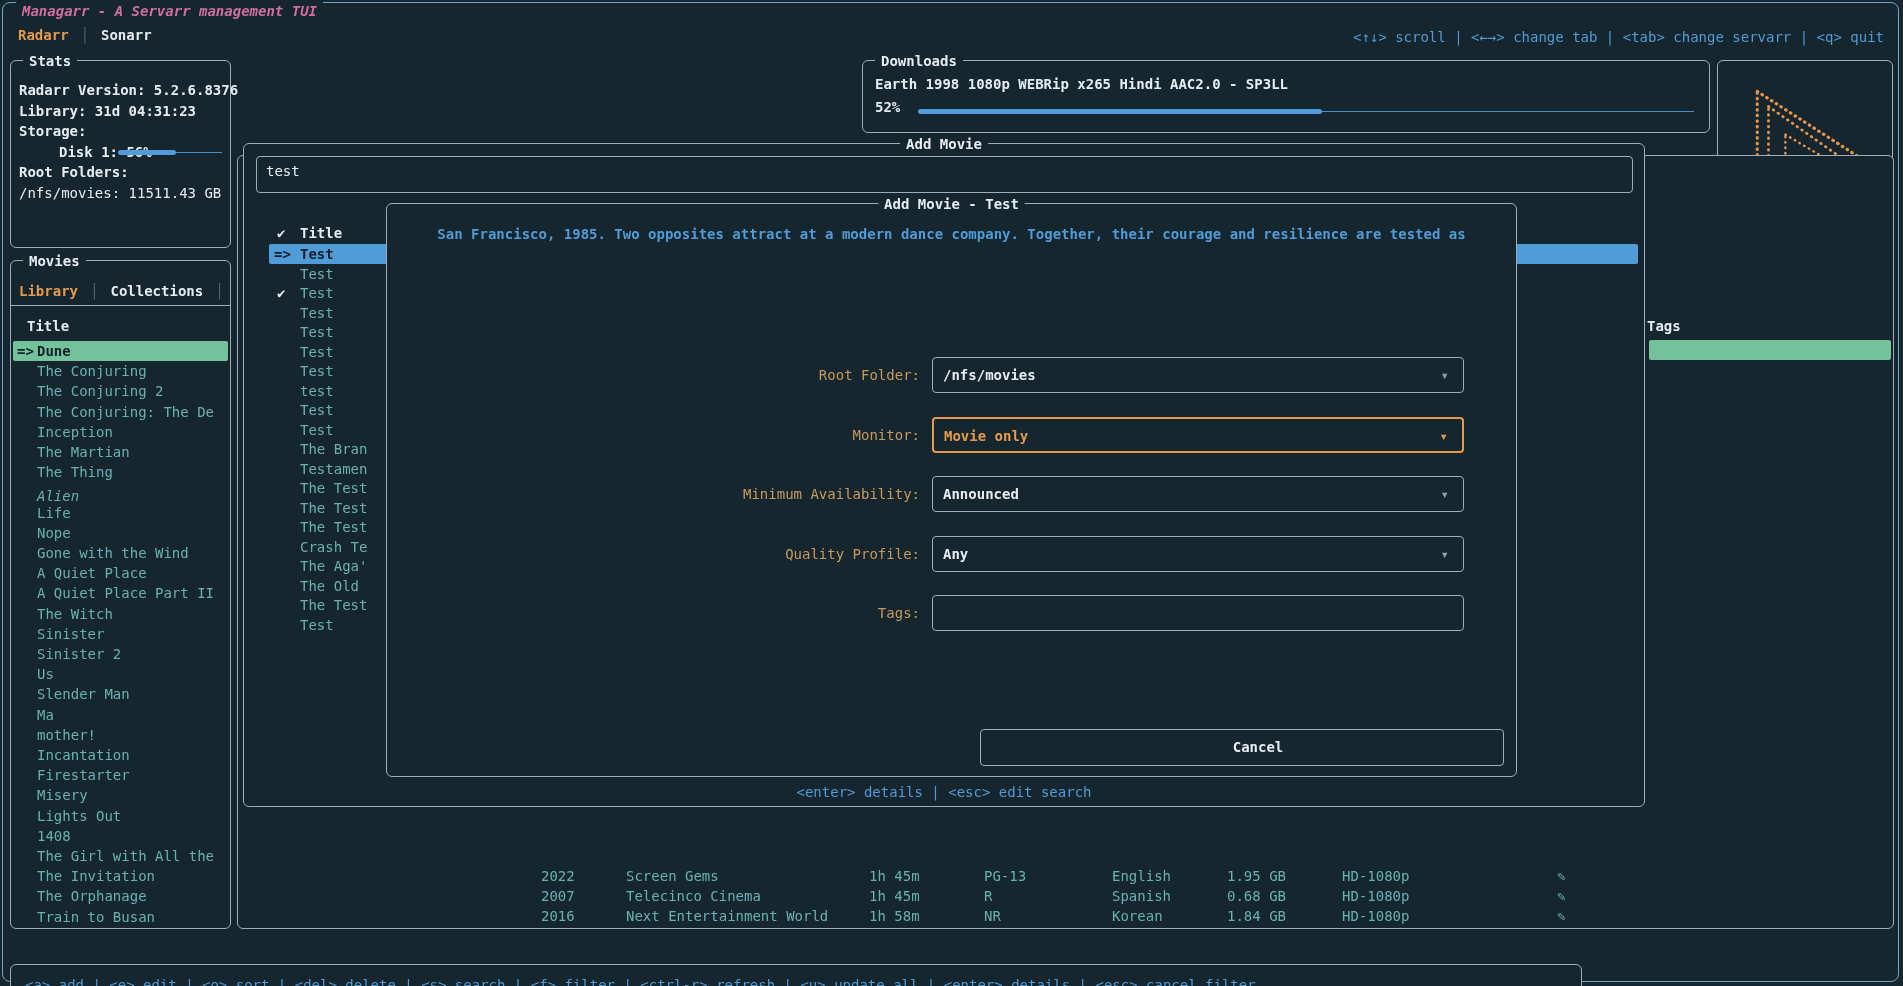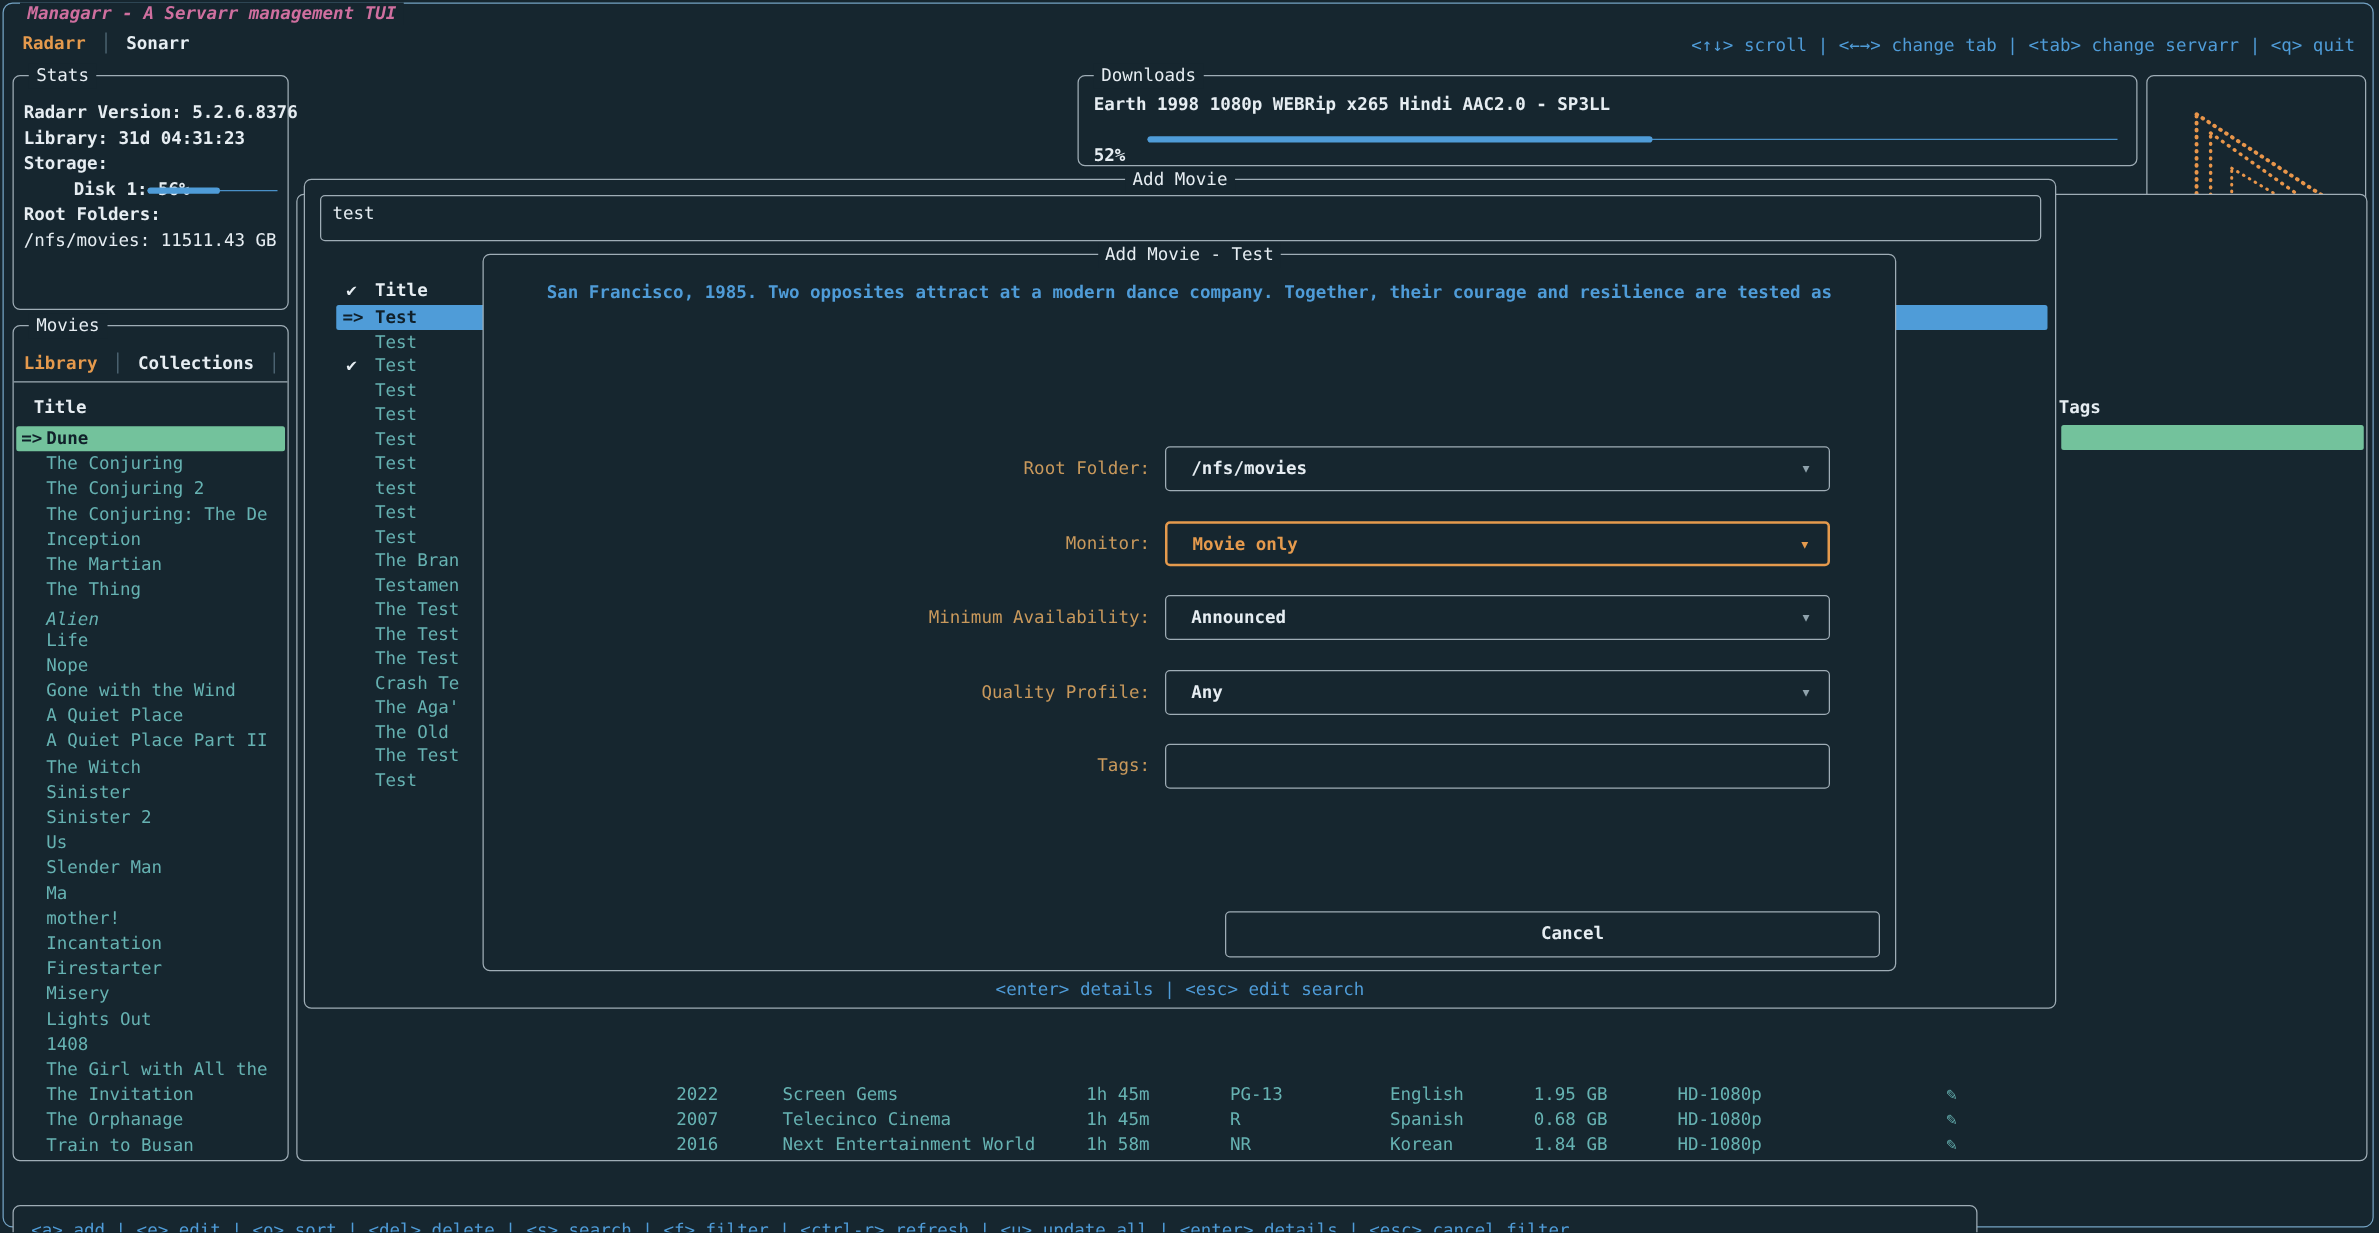--- a/index.html
+++ b/index.html
@@ -18,7 +18,7 @@
   .bright{color:var(--c-bright);}
   .blue{color:var(--c-blue);}
   .panel{position:absolute;border:1px solid var(--c-border);border-radius:6px;background:var(--c-bg);}
-  .ptitle{position:absolute;top:-10px;left:12px;background:var(--c-bg);padding:0 6px;font-weight:normal;color:var(--c-bright);white-space:pre;line-height:20px;}
+  .ptitle{position:absolute;top:-10px;left:12px;background:var(--c-bg);padding:0 6px;font-weight:bold;color:var(--c-bright);white-space:pre;line-height:20px;}
   .ptitle.center{left:50%;transform:translateX(-50%);}
   .tabbar{position:absolute;display:flex;gap:12px;line-height:20px;}
   .tab{font-weight:bold;color:var(--c-bright);cursor:default;}

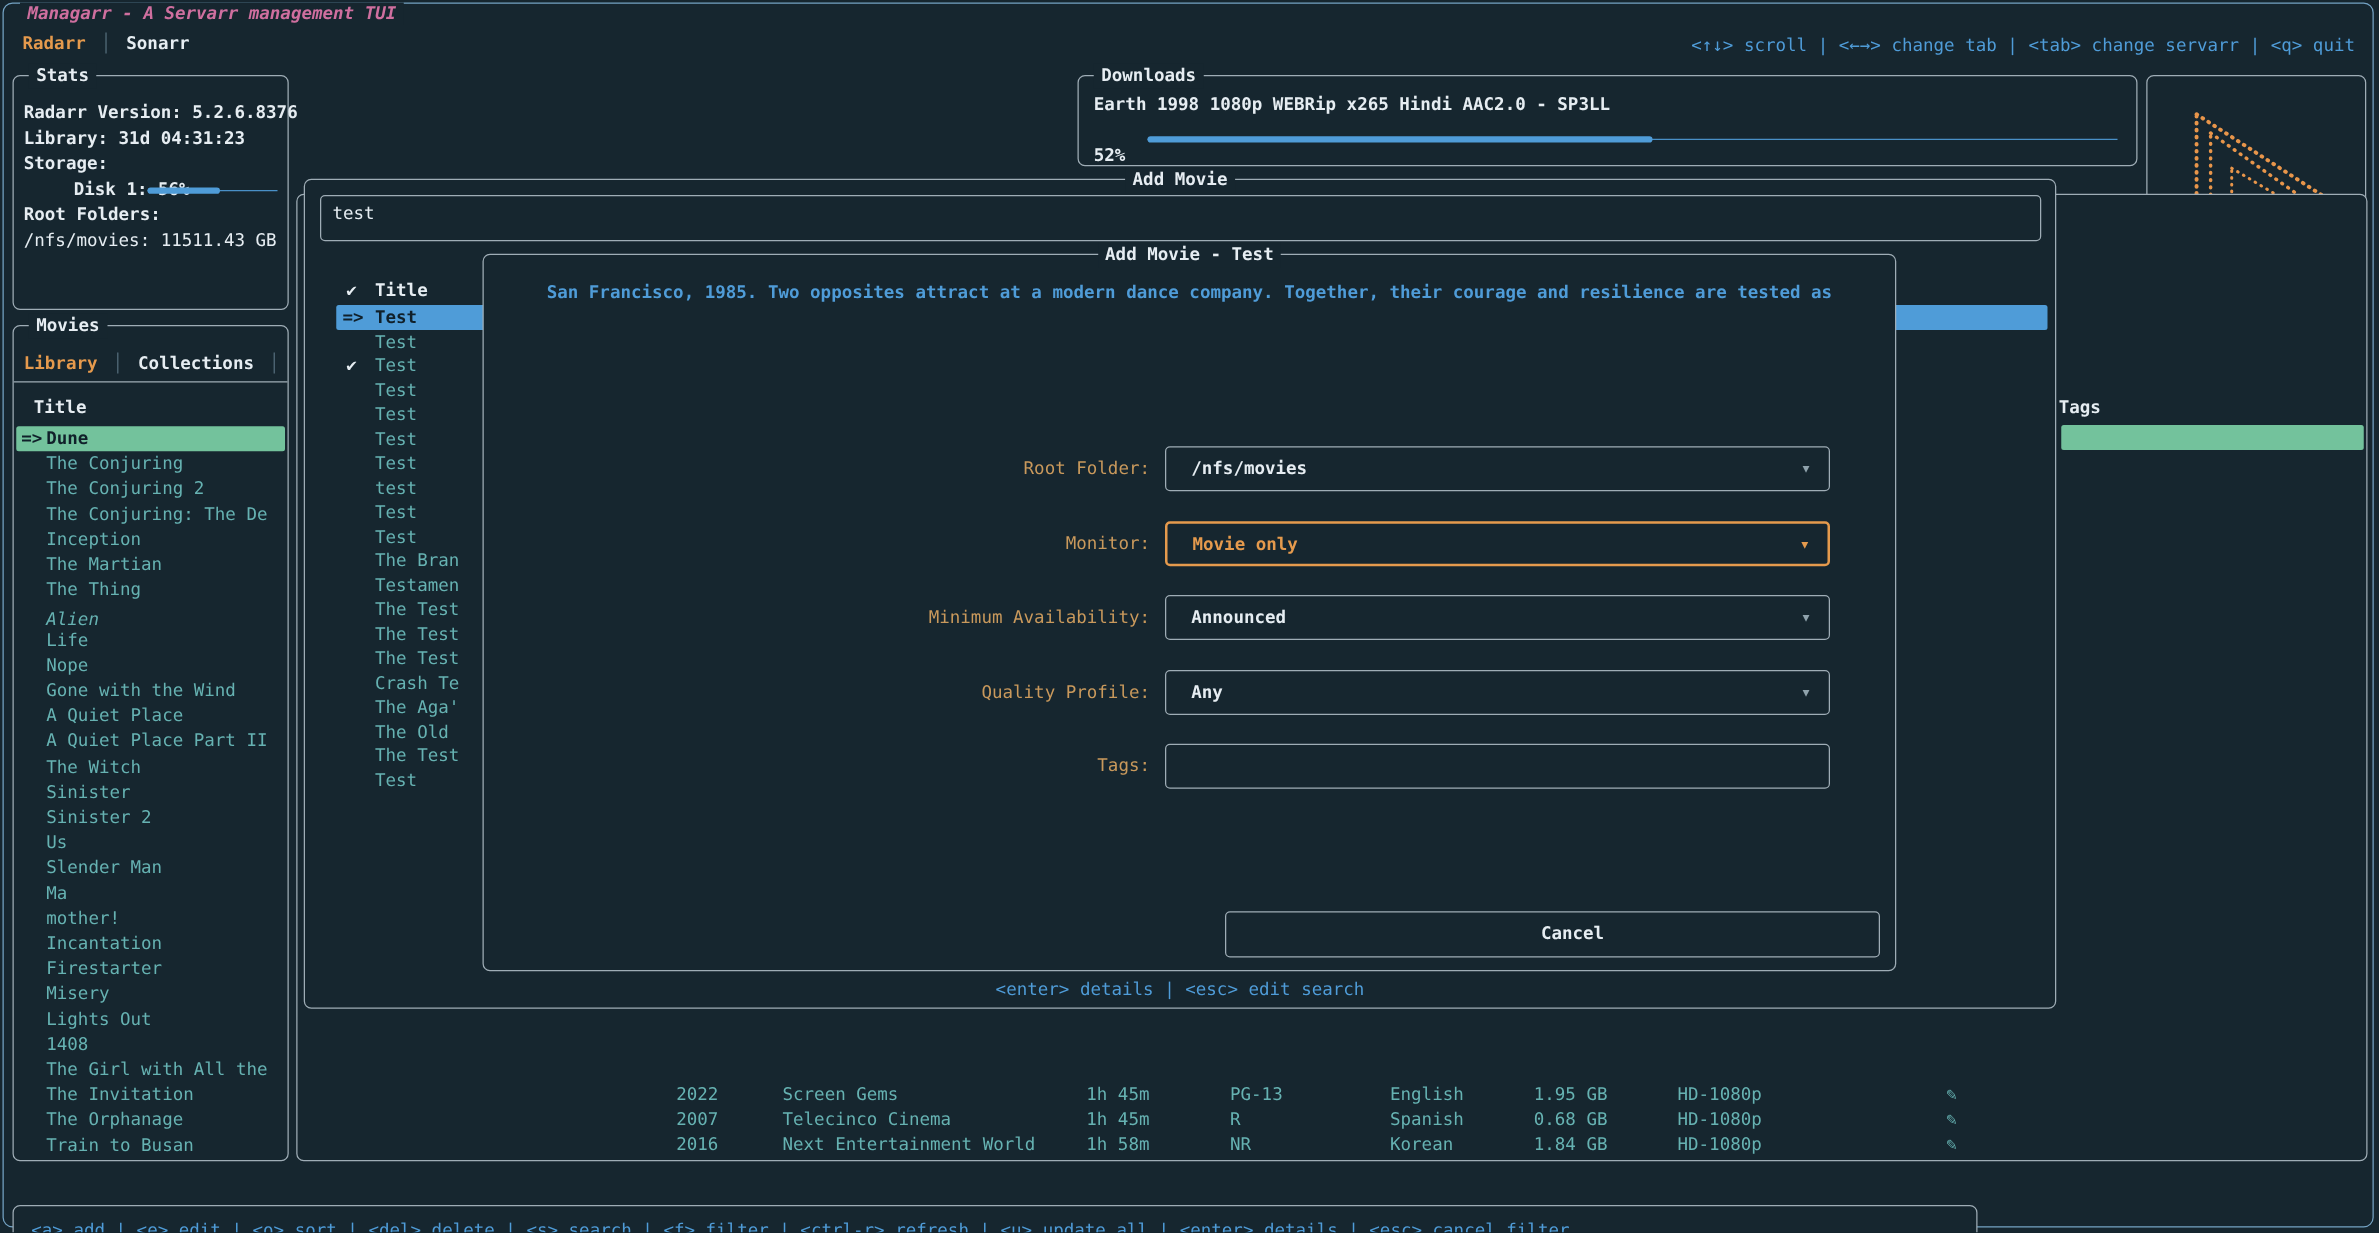--- a/index.html
+++ b/index.html
@@ -89,7 +89,7 @@
   <div class="panel" style="left:862px;top:60px;width:848px;height:73px;">
     <div class="ptitle">Downloads</div>
     <div class="line bold bright" style="left:12px;top:13px;">Earth 1998 1080p WEBRip x265 Hindi AAC2.0 - SP3LL</div>
-    <div class="line bold bright" style="left:12px;top:36px;margin-top:18px;">52%</div>
+    <div class="line bold bright" style="left:12px;top:36px;">52%</div>
     <div class="gauge" style="left:55px;top:47px;width:776px;">
       <div class="gline"></div>
       <div class="gfill" id="dl-fill" style="width: 52%;"></div>

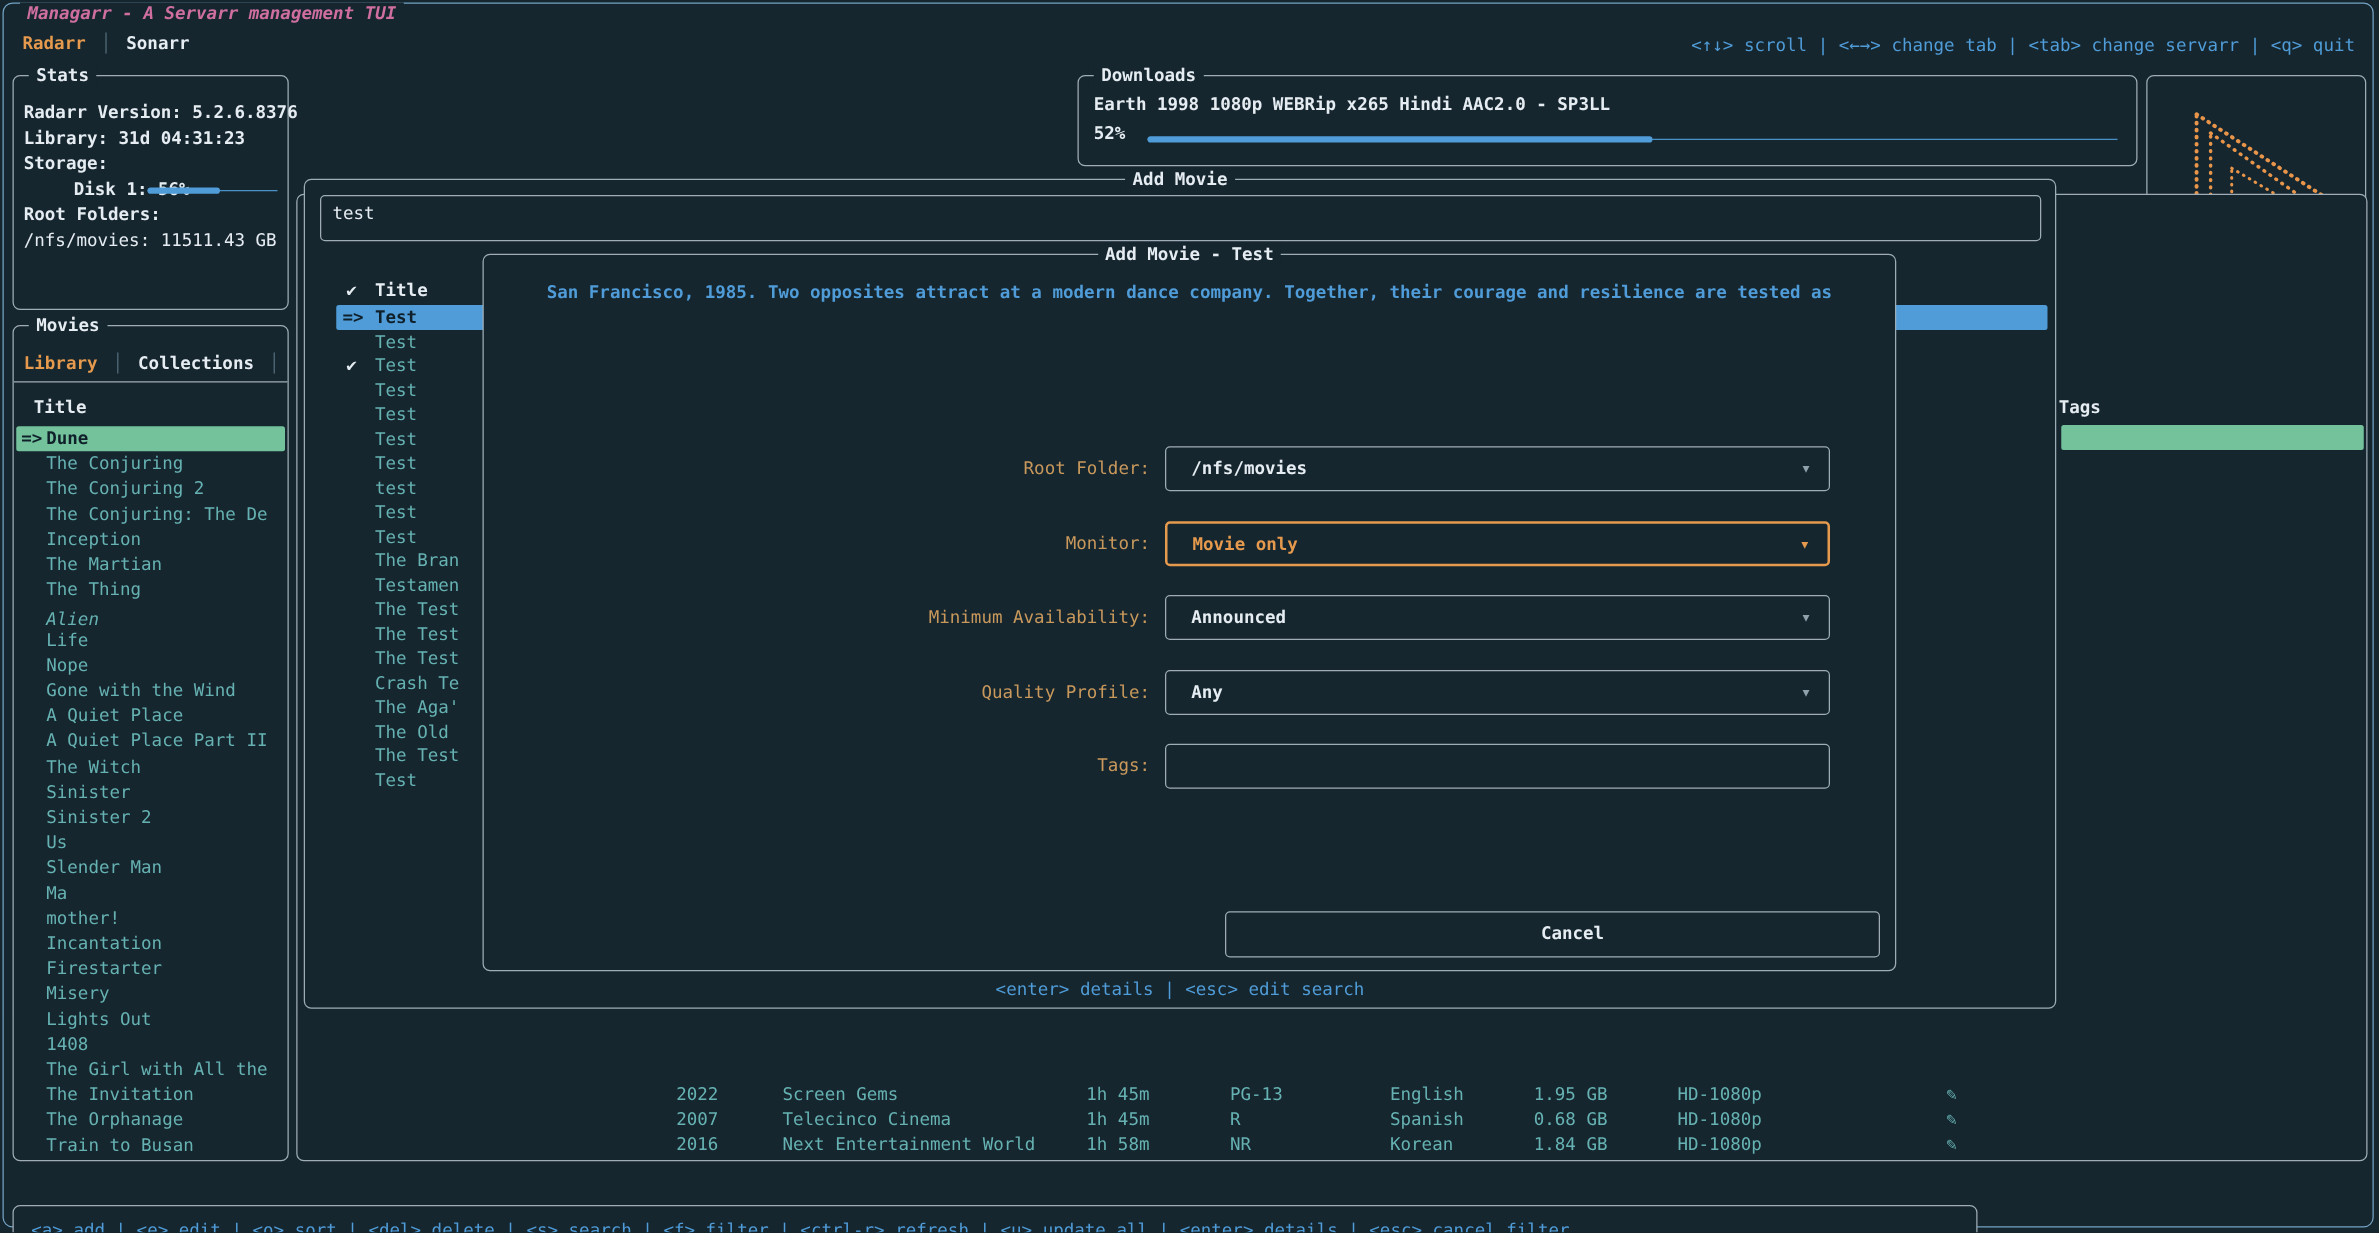--- a/index.html
+++ b/index.html
@@ -51,7 +51,7 @@
   
   .field-label{position:absolute;right:596px;line-height:20px;color:var(--c-amber);white-space:pre;}
   .field-box{position:absolute;left:545px;width:532px;height:36px;border:1px solid var(--c-border);border-radius:4px;background:var(--c-bg);}
-  .field-box .val{position:absolute;left:10px;top:7px;line-height:20px;font-weight:bold;color:var(--c-bright);white-space:pre;margin-left:10px;}
+  .field-box .val{position:absolute;left:10px;top:7px;line-height:20px;font-weight:bold;color:var(--c-bright);white-space:pre;}
   .field-box .caret{position:absolute;right:14px;top:7px;line-height:20px;color:var(--c-muted);}
   .field-box.focused{border:2px solid var(--c-orange);}
   .field-box.focused .val,.field-box.focused .caret{color:var(--c-orange);}

